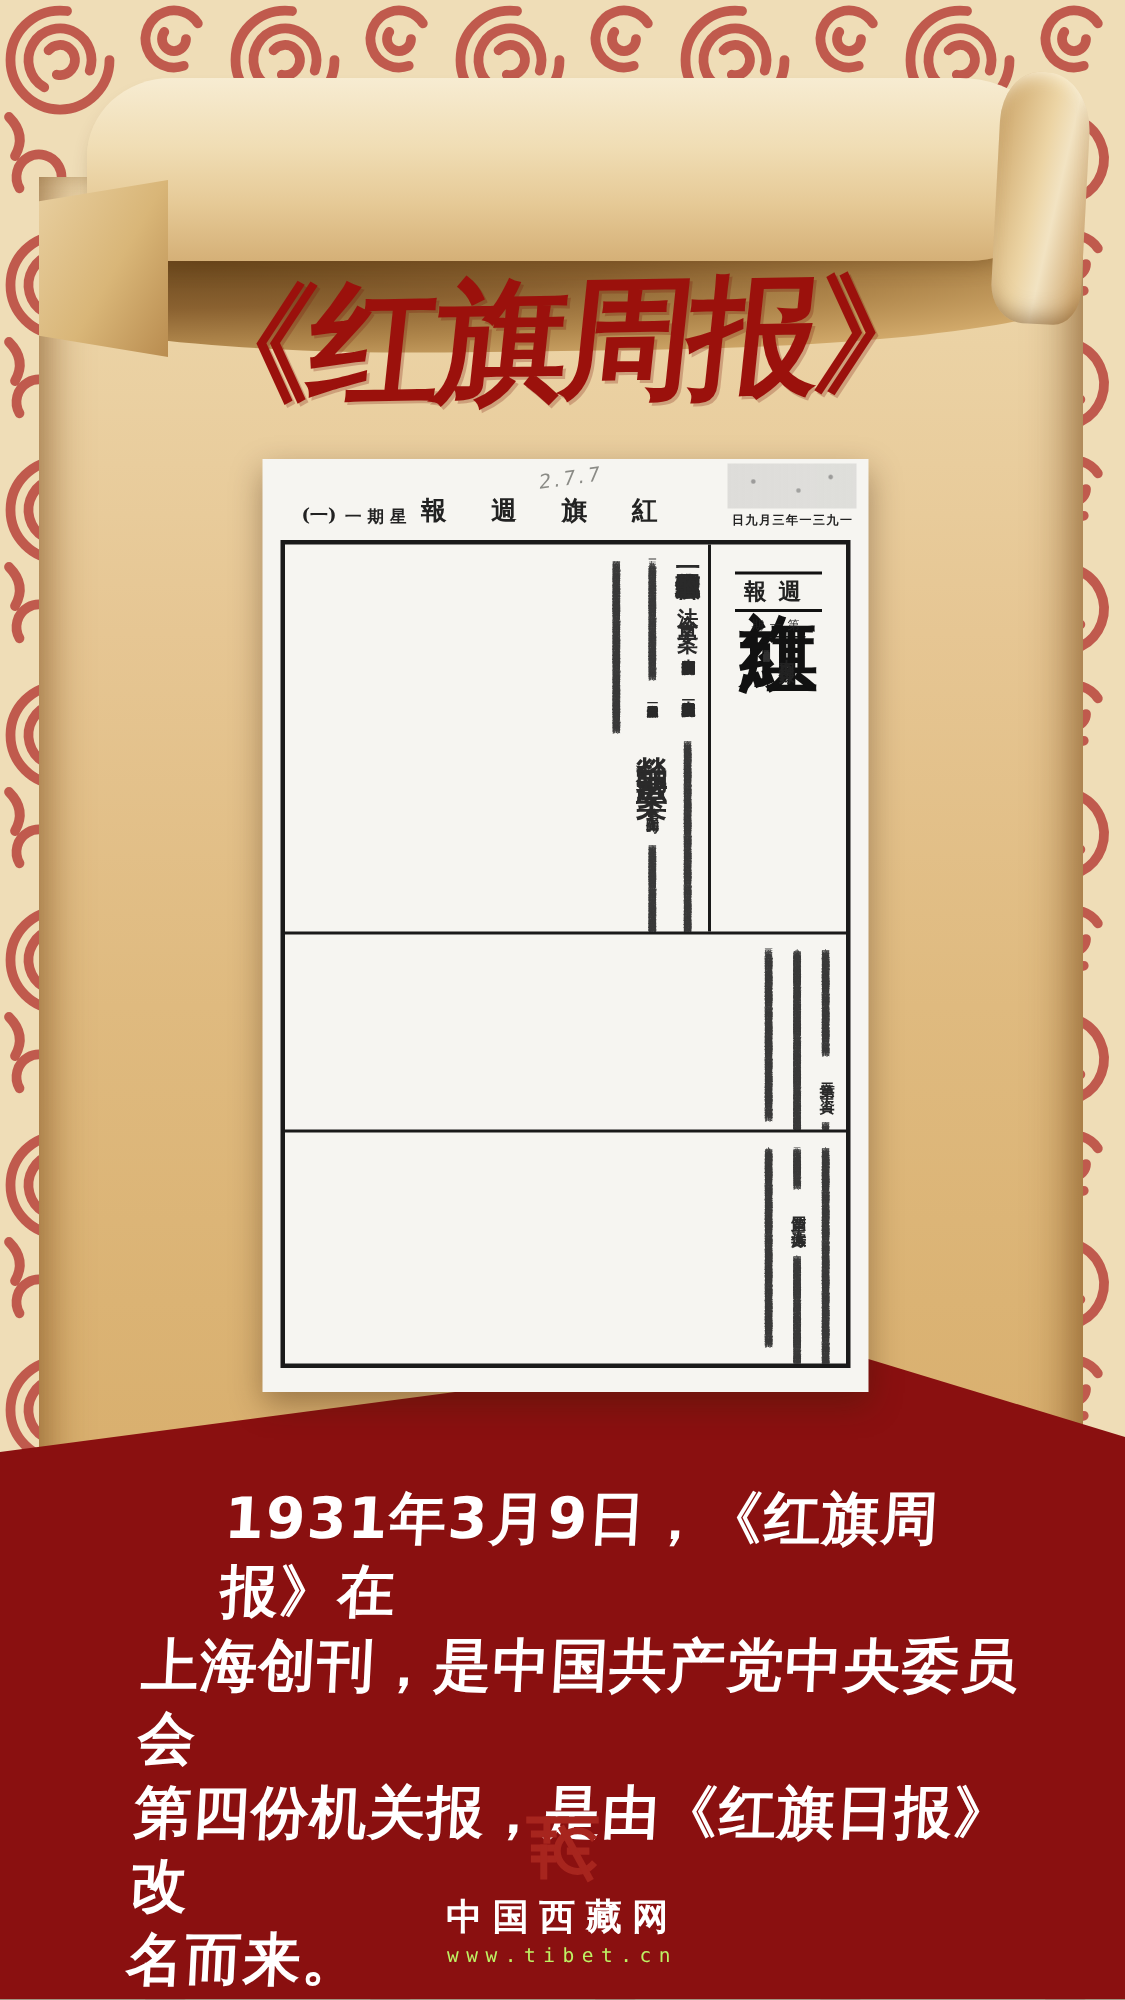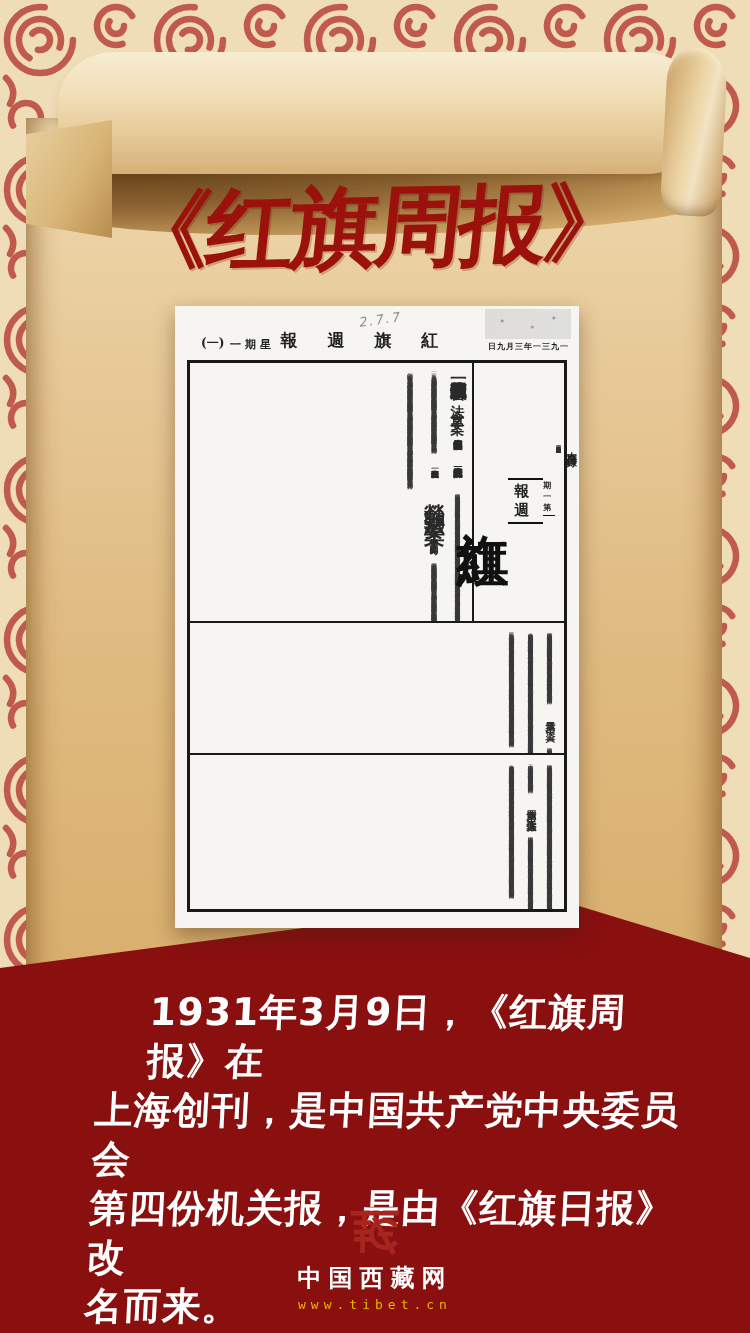--- a/index.html
+++ b/index.html
@@ -90,8 +90,8 @@
   .np-sec-title{font-size:21px;font-weight:900;letter-spacing:5px;margin:4px 2px 0 4px;}
   .np-chap{font-size:8.5px;font-weight:700;margin-left:4px;}
   .mastcol{grid-column:2;grid-row:1;border-left:2.5px solid #1a1a1a;
-    display:flex;flex-direction:row;align-items:center;padding-top:8px;box-sizing:border-box;
-    font-family:"DejaVu Serif",serif;justify-content:center;}
+    display:flex;flex-direction:column;align-items:center;padding-top:8px;box-sizing:border-box;
+    font-family:"DejaVu Serif",serif;}
   .mast-title{writing-mode:vertical-rl;text-orientation:upright;
     font-size:52px;font-weight:900;line-height:.95;letter-spacing:-6px;color:#111;}
   .mast-sub{margin-top:10px;border-top:2px solid #111;border-bottom:2px solid #111;

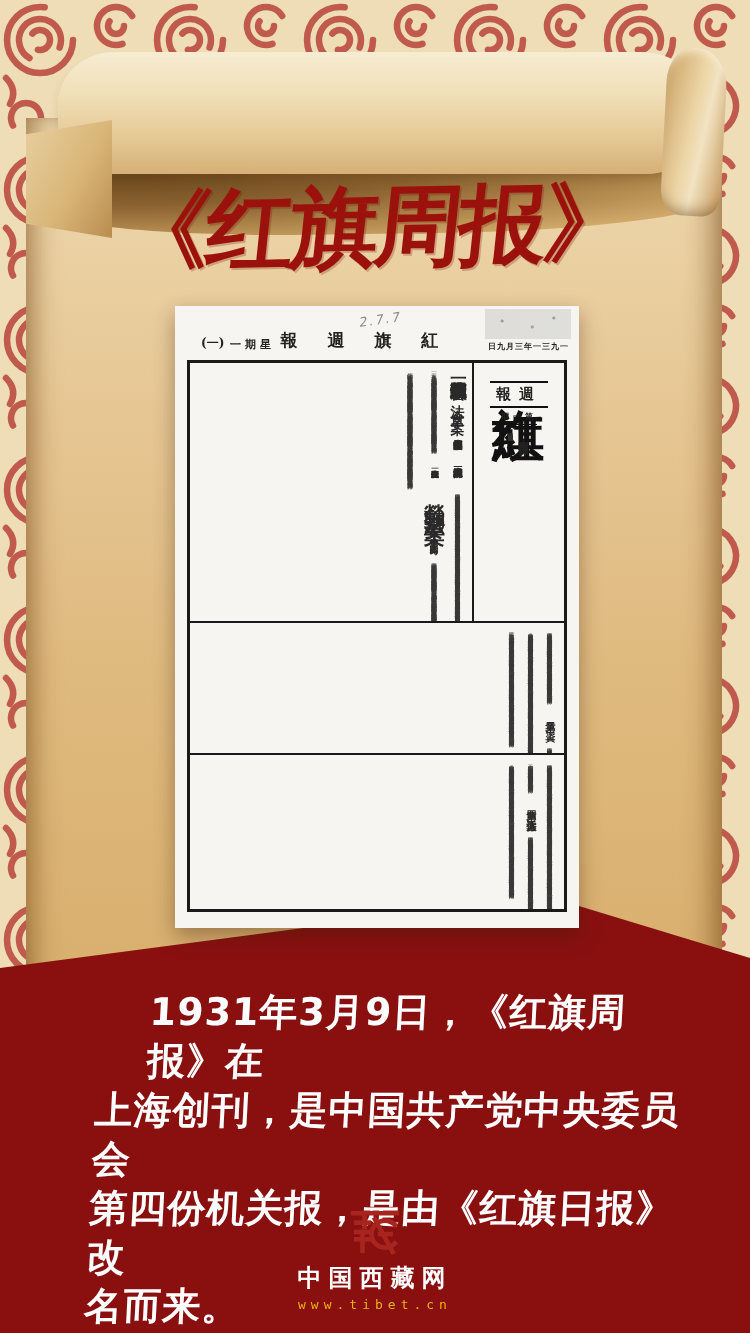--- a/index.html
+++ b/index.html
@@ -96,7 +96,7 @@
     font-size:52px;font-weight:900;line-height:.95;letter-spacing:-6px;color:#111;}
   .mast-sub{margin-top:10px;border-top:2px solid #111;border-bottom:2px solid #111;
     padding:2px 6px;font-size:15px;font-weight:900;letter-spacing:8px;}
-  .mast-issue{margin-top:3px;font-size:8px;font-weight:700;letter-spacing:4px;border-bottom:1.5px solid #111;padding-bottom:2px;}
+  .mast-issue{margin-top:3px;font-size:8px;font-weight:400;letter-spacing:4px;border-bottom:1.5px solid #111;padding-bottom:2px;}
   .mast-toc{margin-top:6px;display:flex;flex-direction:row-reverse;align-items:flex-start;}
   .toc-title{writing-mode:vertical-rl;text-orientation:upright;font-size:10.5px;font-weight:900;letter-spacing:2px;}
   .toc-list{writing-mode:vertical-rl;text-orientation:upright;font-size:5.2px;line-height:1.15;

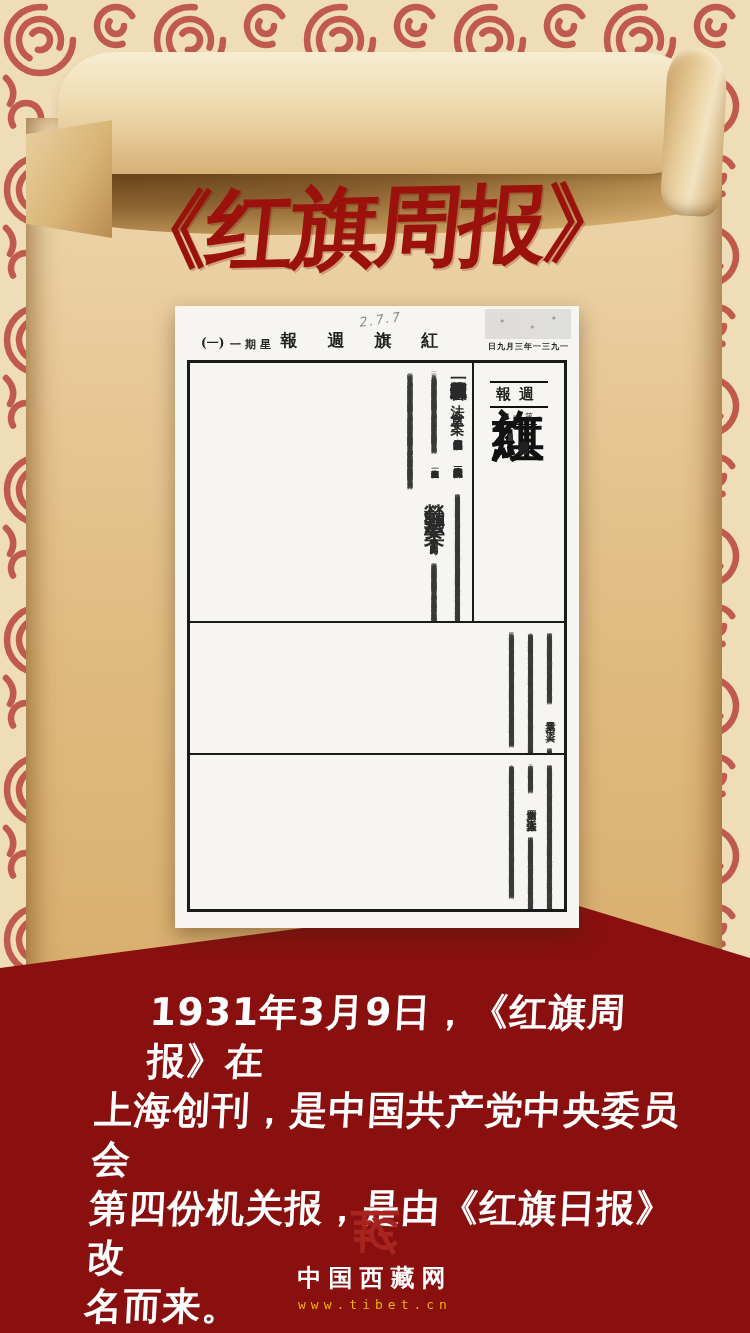--- a/index.html
+++ b/index.html
@@ -117,7 +117,7 @@
   .brand{position:absolute;left:0;top:316px;width:750px;text-align:center;}
   .brand-logo{display:block;margin:0 auto;}
   .brand-name{color:#fff;font-size:24px;font-weight:700;letter-spacing:7px;margin-top:4px;}
-  .brand-url{color:#eab308;font-size:13px;letter-spacing:5px;margin-top:3px;font-family:"DejaVu Sans Mono",monospace;}
+  .brand-url{color:#bef264;font-size:13px;letter-spacing:5px;margin-top:3px;font-family:"DejaVu Sans Mono",monospace;}
 </style>
 </head>
 <body>

